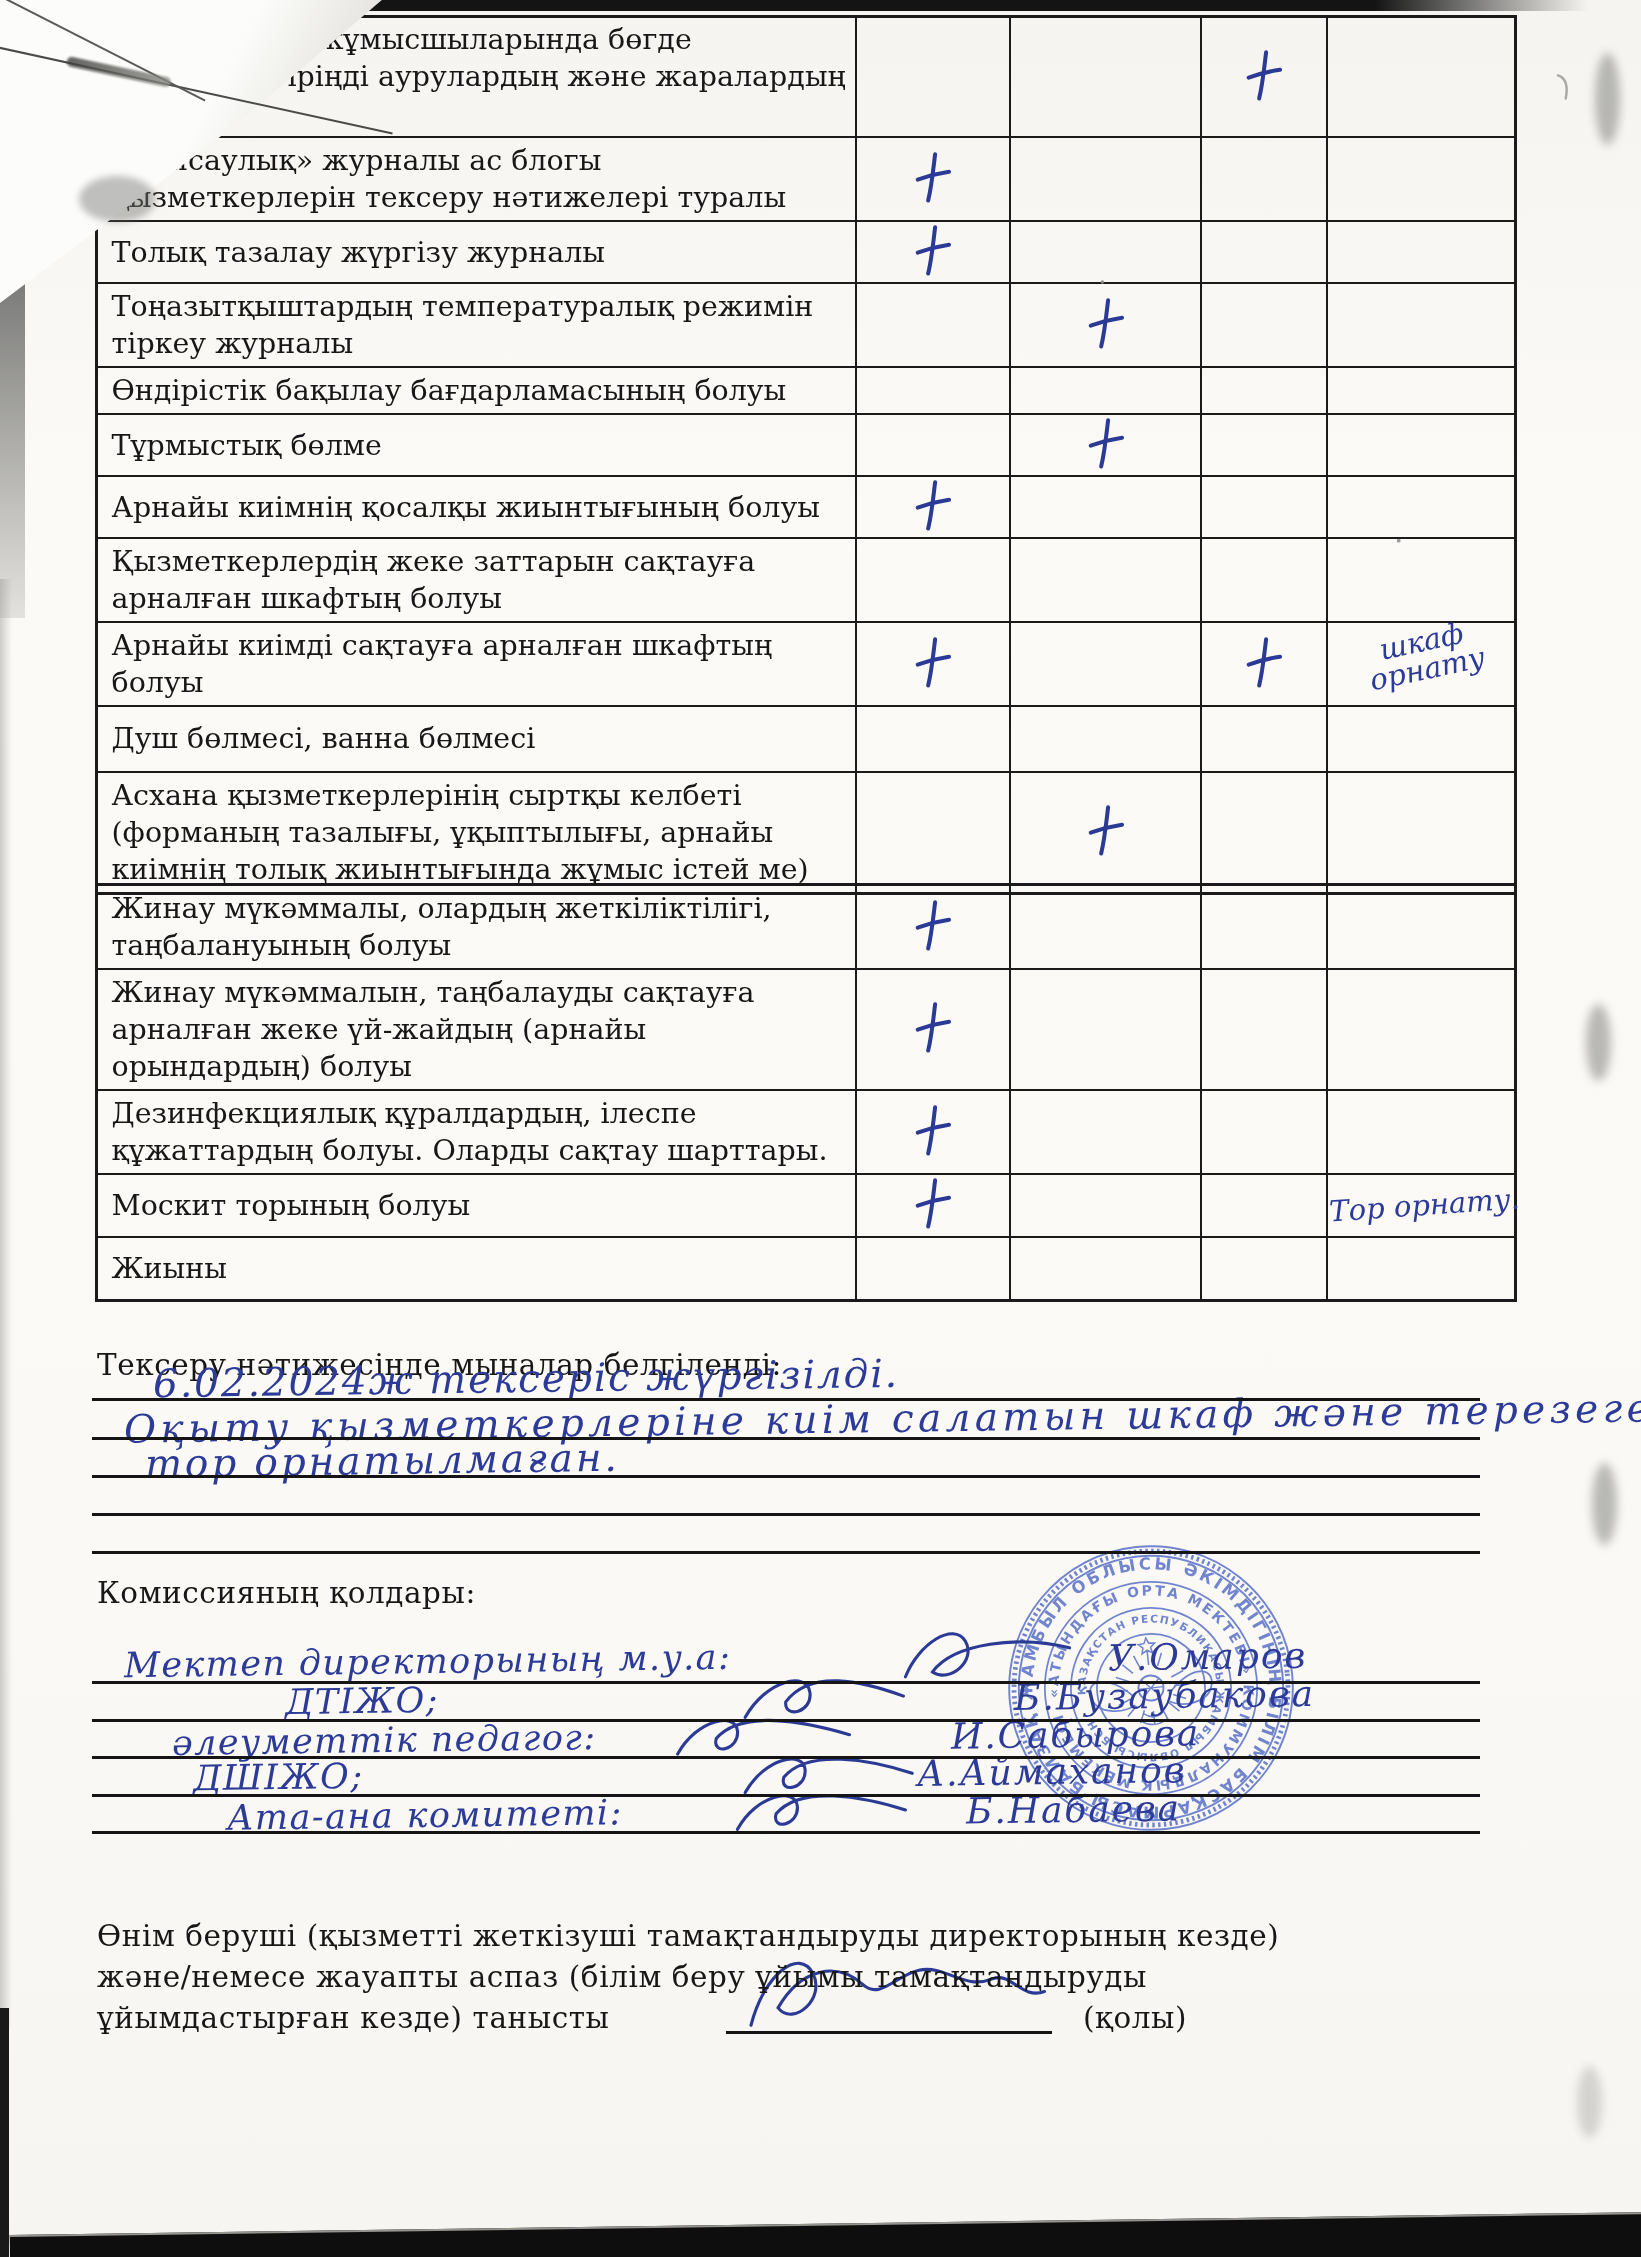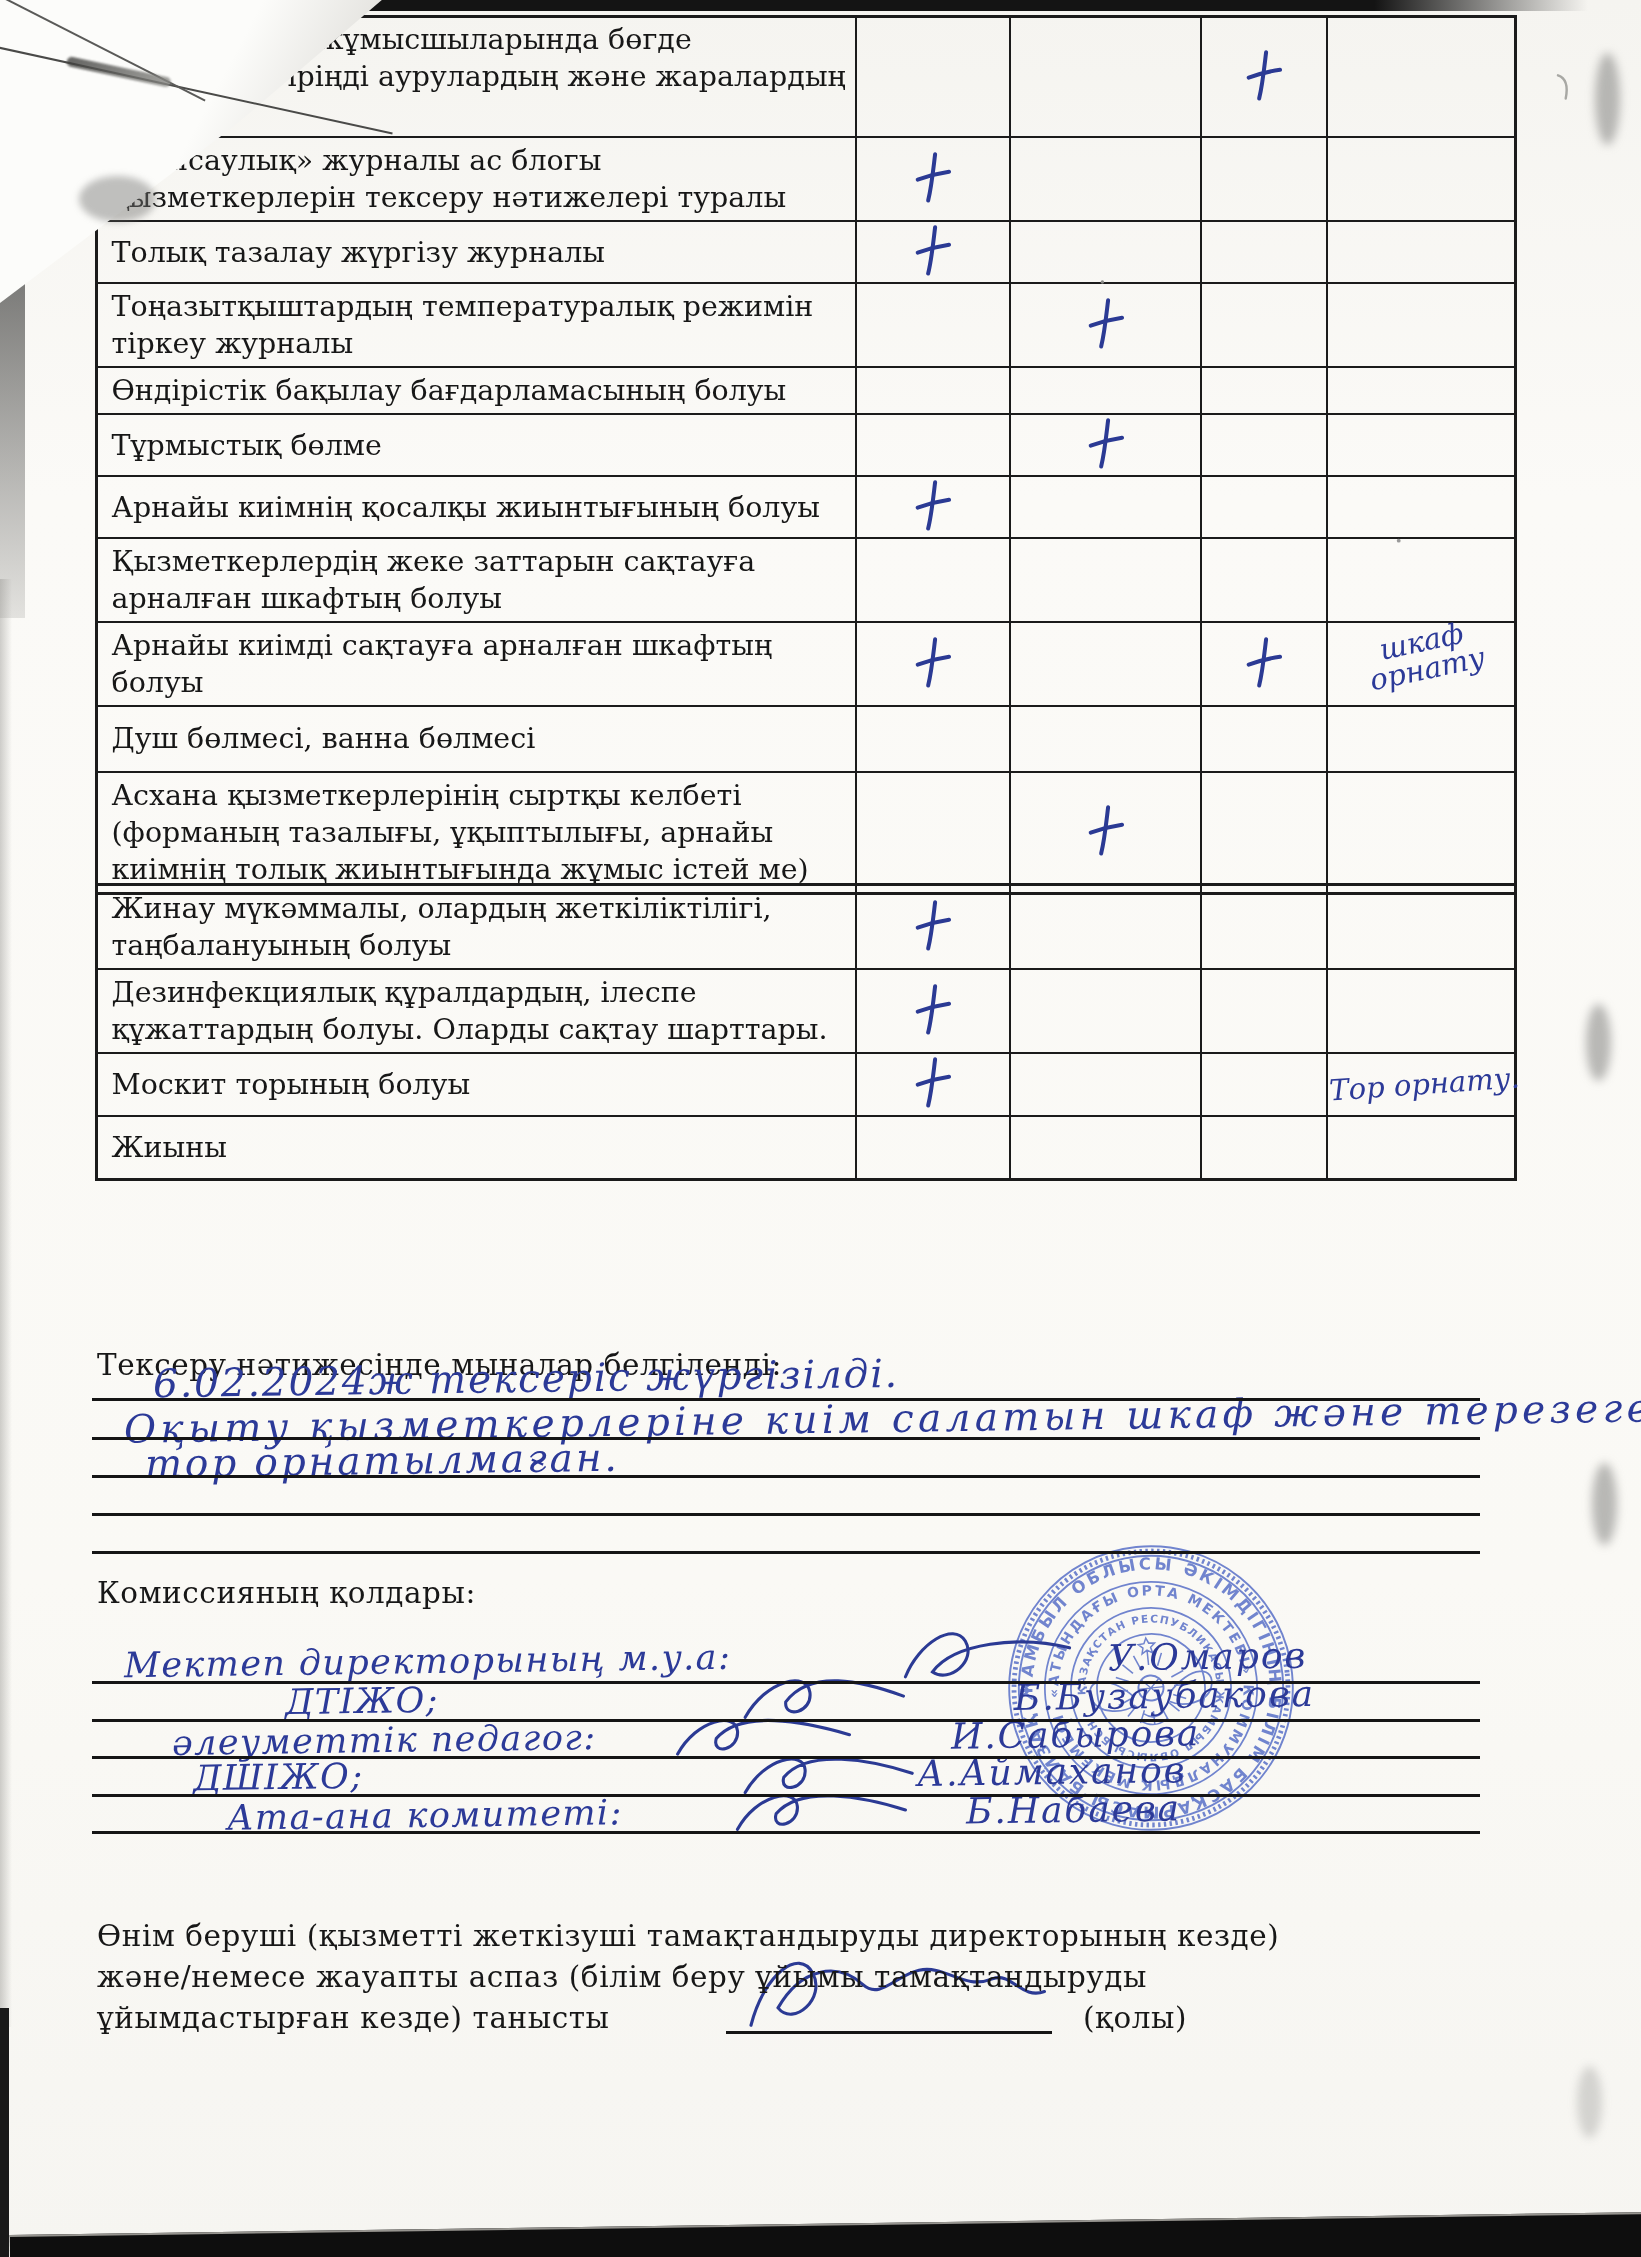--- a/index.html
+++ b/index.html
@@ -188,6 +188,16 @@
     <tbody>
         <tr style="height: 79px;">
           <td class="crit">Жинау мүкәммалы, олардың жеткіліктілігі, таңбалануының болуы</td>
+          <td class="chk"><span class="plusw"><svg viewBox="0 0 44 62" width="39" height="54">
+                <path d="M25 5 C23 21 21 42 17 58"></path>
+                <path d="M5 34 C19 29 34 26 41 25"></path>
+              </svg></span></td>
+          <td class="chk"></td>
+          <td class="chk"></td>
+          <td class="chk"></td>
+        </tr>
+        <tr style="height: 114px;">
+          <td class="crit">Жинау мүкәммалын, таңбалауды сақтауға арналған жеке үй-жайдың (арнайы орындардың) болуы</td>
           <td class="chk"><span class="plusw"><svg viewBox="0 0 44 62" width="39" height="54">
                 <path d="M25 5 C23 21 21 42 17 58"></path>
                 <path d="M5 34 C19 29 34 26 41 25"></path>

